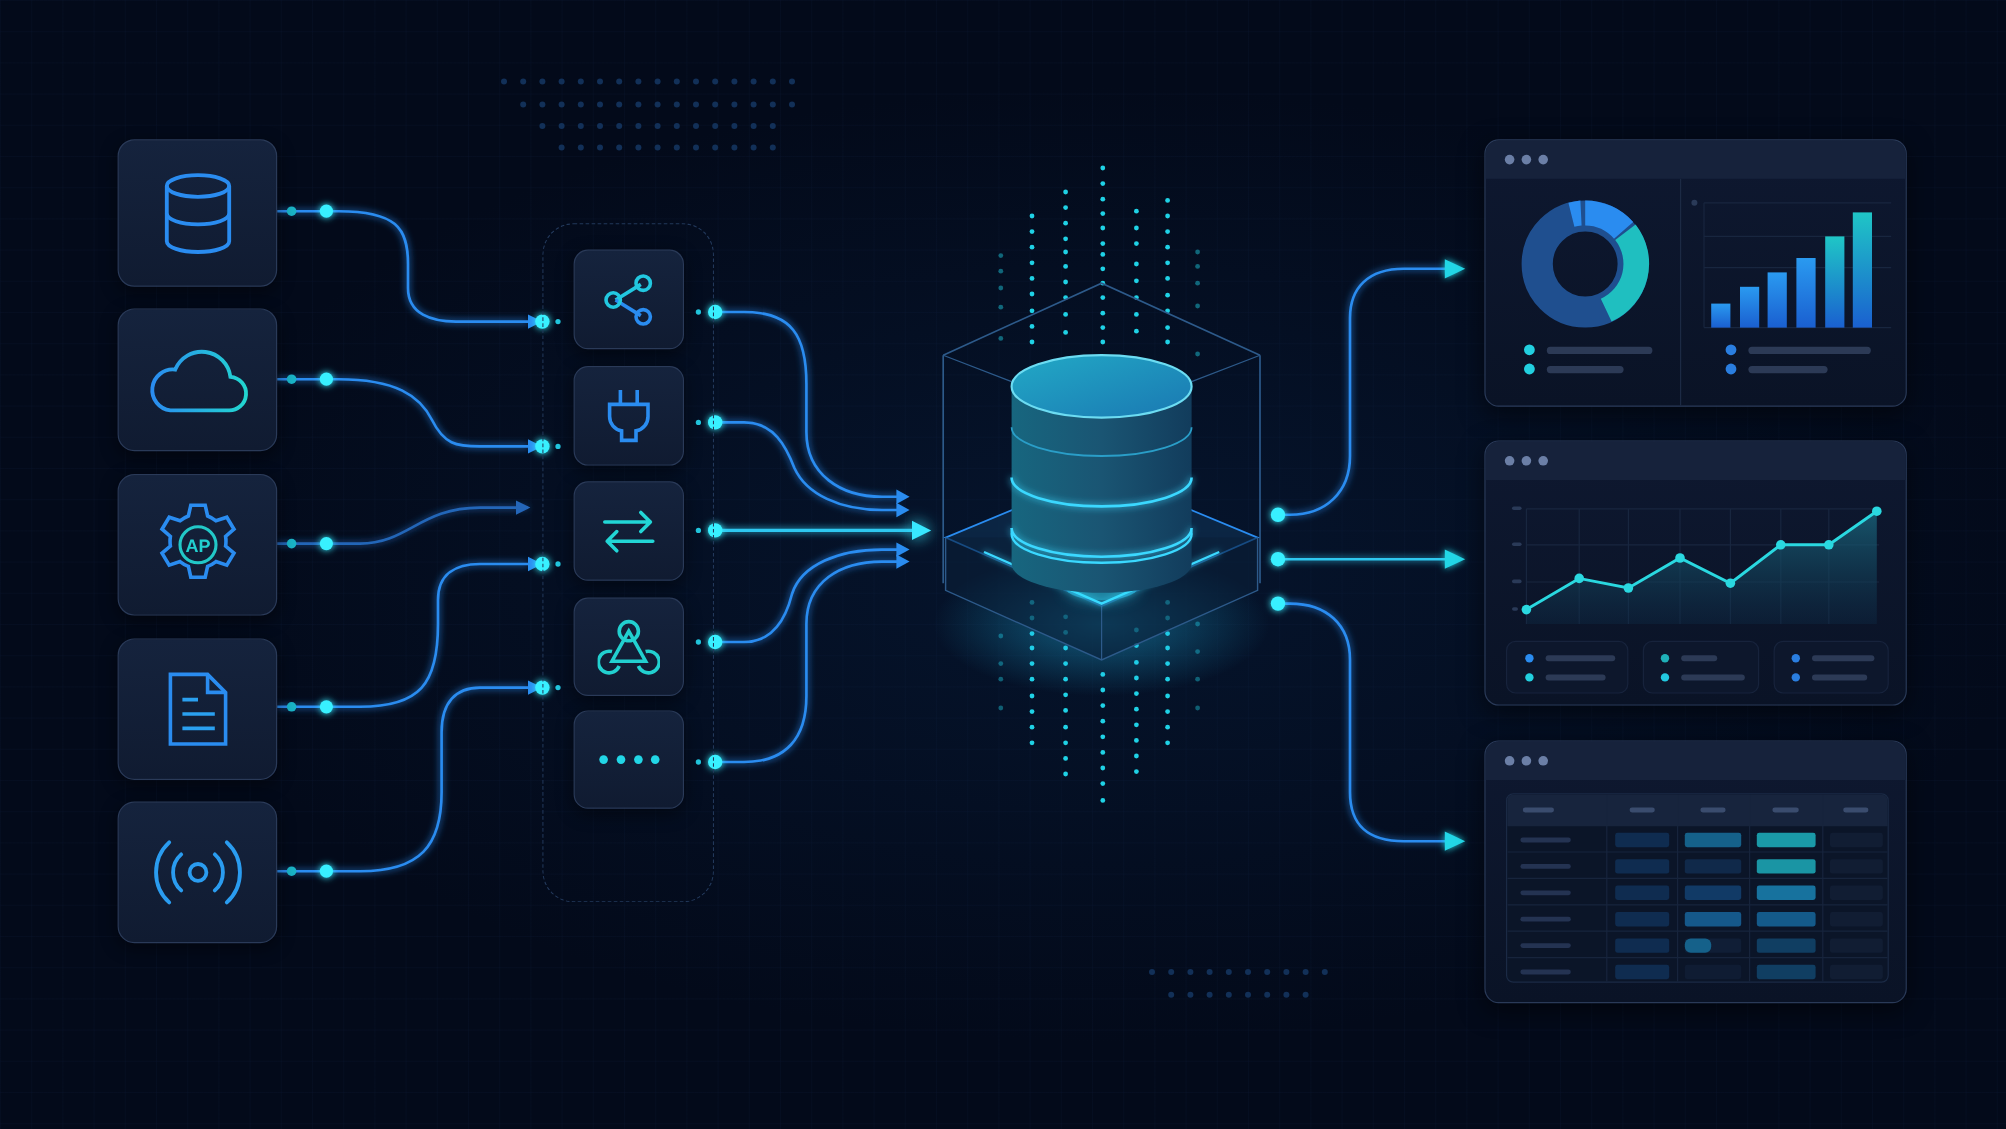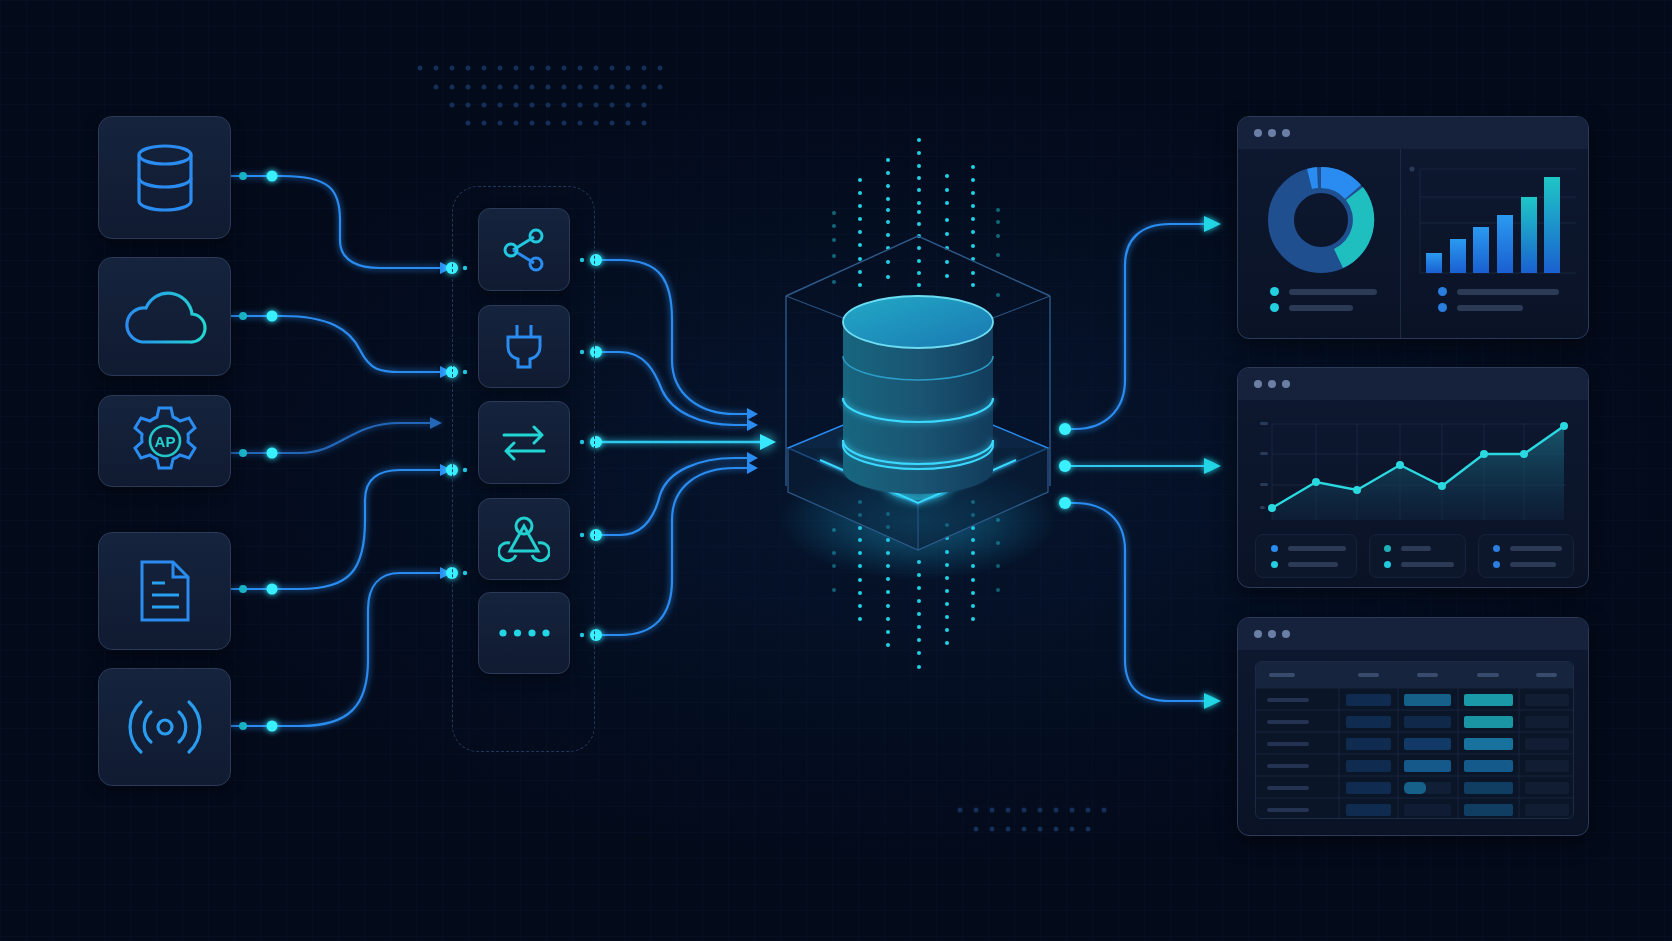--- a/index.html
+++ b/index.html
@@ -437,7 +437,7 @@
     <path d="M20 54 H68 A14 14 0 0 0 70 26 A24 24 0 0 0 24 20 A16 16 0 0 0 20 54 Z" fill="none" stroke="url(#cg)" stroke-width="3.2"></path>
   </svg>
 </div>
-<div class="card" style="left:98px;top:395px;width:133px;height:92px;text-align:right;">
+<div class="card" style="left:98px;top:395px;width:133px;height:118px;text-align:right;">
   <svg width="74" height="74" viewBox="0 0 74 74">
     <path d="M31 4 h12 l2 9 a26 26 0 0 1 7 4 l9-3 6 10 -7 6 a26 26 0 0 1 0 8 l7 6 -6 10 -9-3 a26 26 0 0 1 -7 4 l-2 9 h-12 l-2-9 a26 26 0 0 1 -7-4 l-9 3 -6-10 7-6 a26 26 0 0 1 0-8 l-7-6 6-10 9 3 a26 26 0 0 1 7-4 Z" fill="none" stroke="#2a8cf0" stroke-width="3"></path>
     <circle cx="37" cy="37" r="15" fill="none" stroke="#22c8c8" stroke-width="2.6"></circle>

